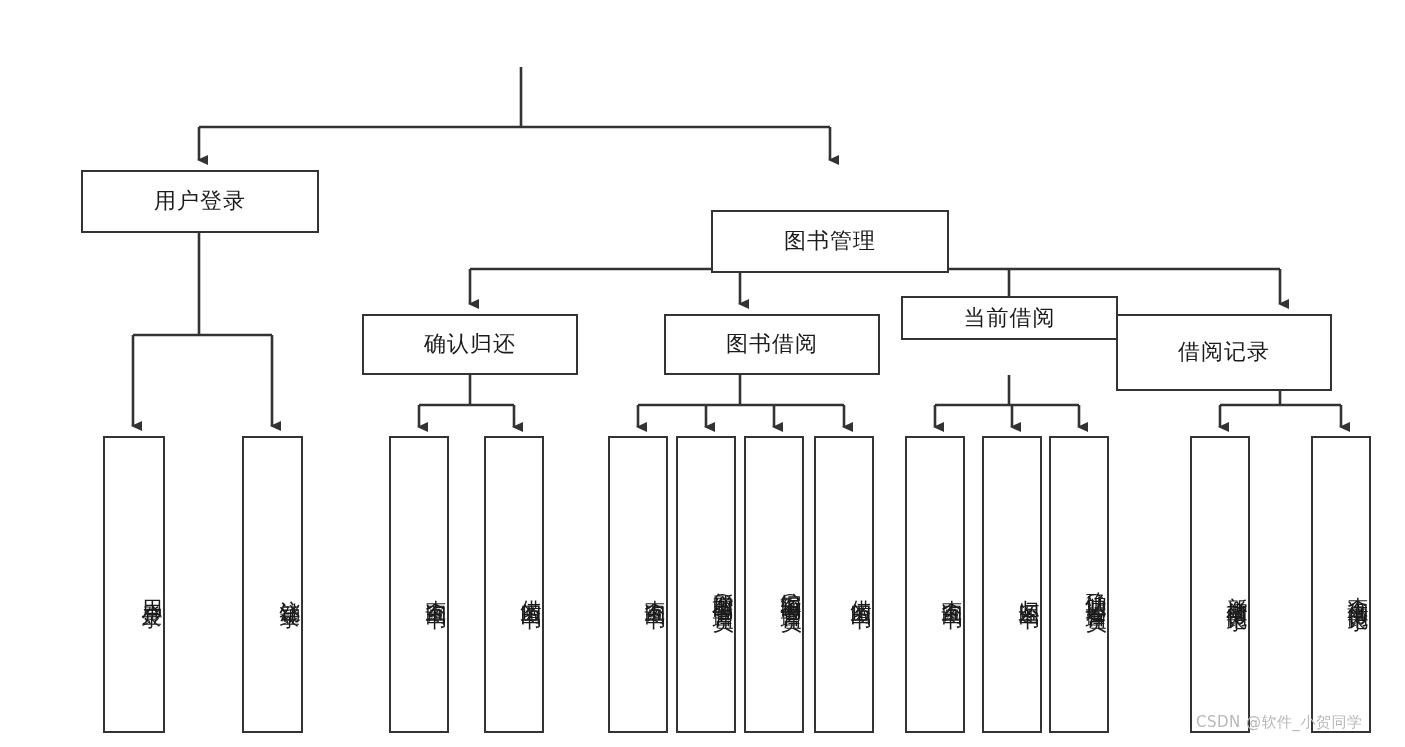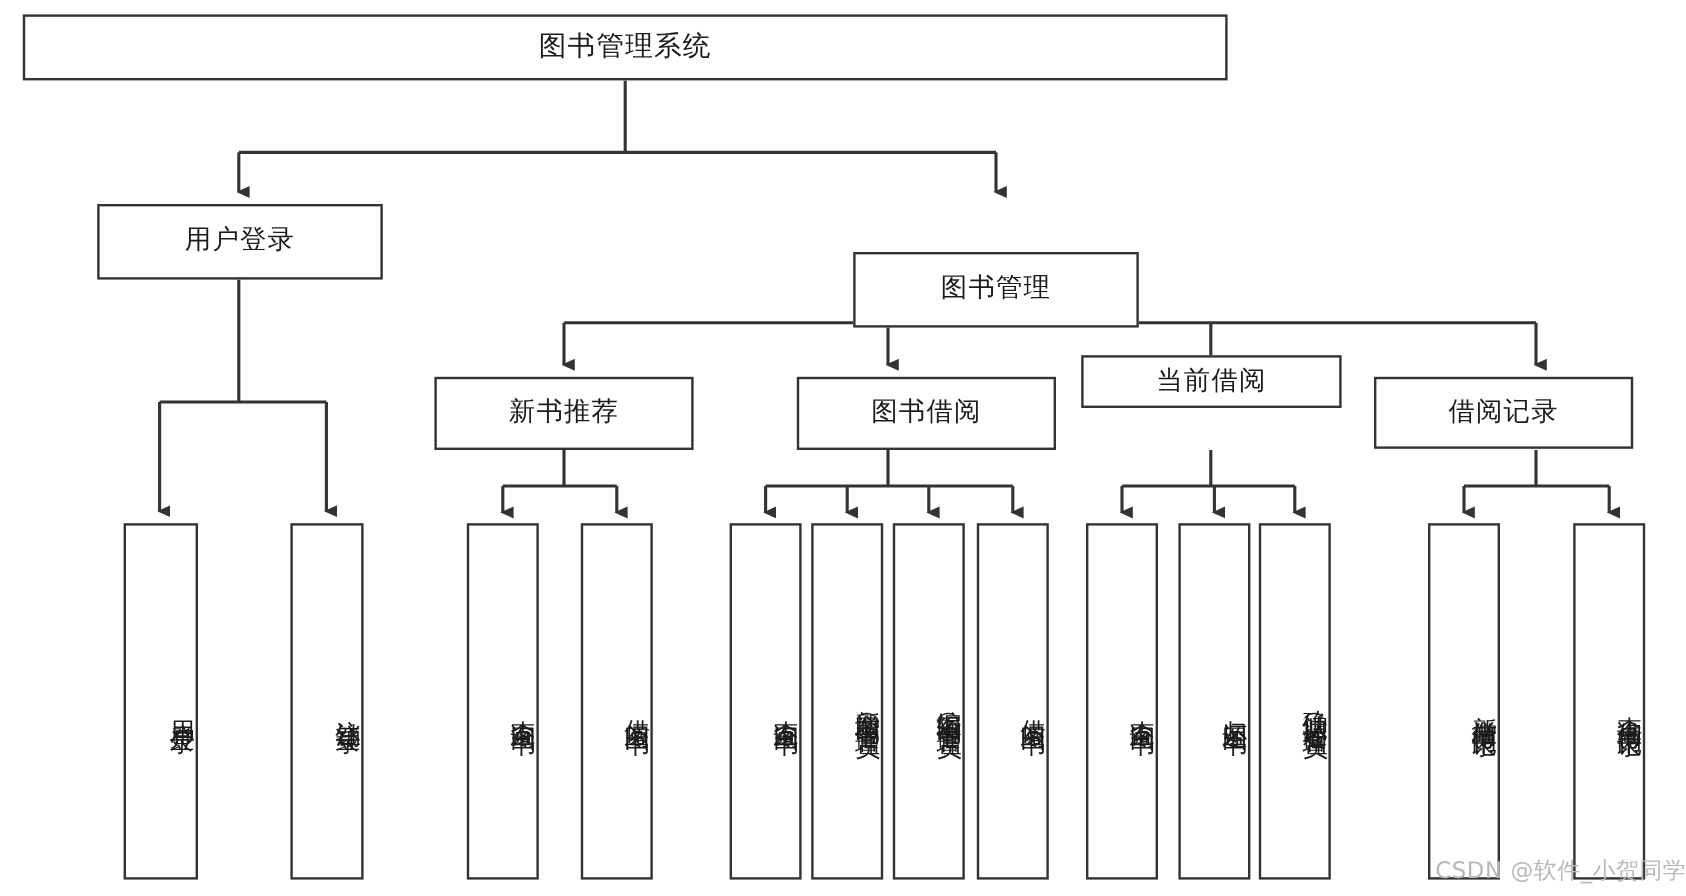--- a/index.html
+++ b/index.html
@@ -122,9 +122,6 @@
     </g>
   </svg>
 
-  <div class="node h root" style="left: 19px; top: 12px; width: 1004px; height: 55px;">
-    <span>图书管理系统</span>
-  </div>
 
   <div class="node h" style="left: 81px; top: 170px; width: 238px; height: 63px;">
     <span>用户登录</span>

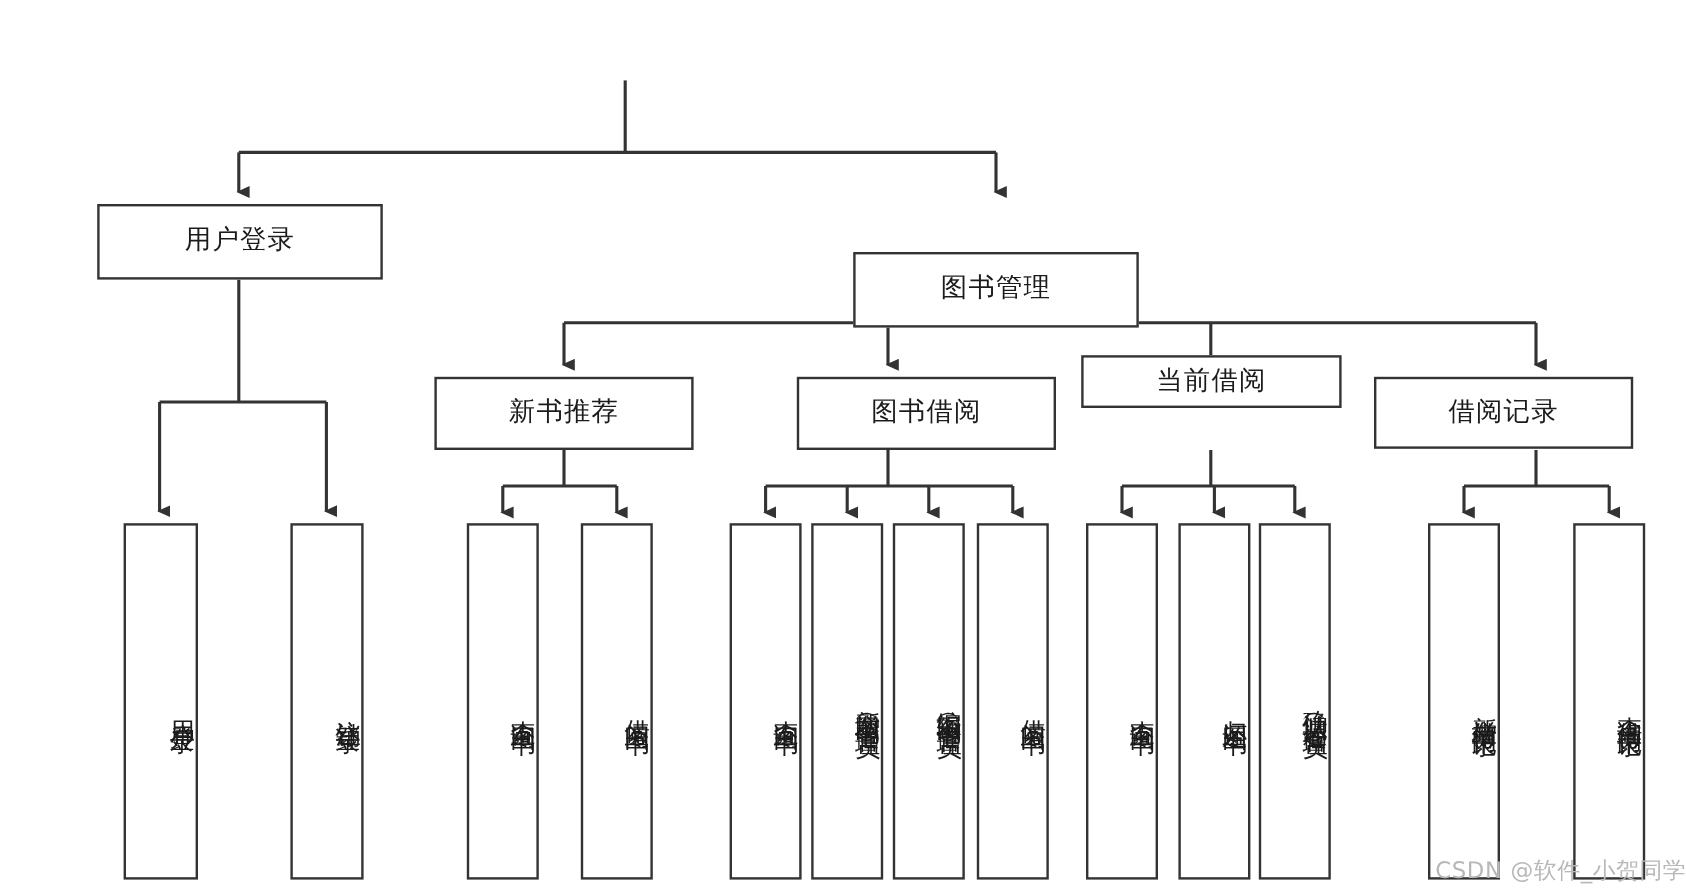--- a/index.html
+++ b/index.html
@@ -131,7 +131,7 @@
   </div>
 
   <div class="node h" style="left: 362px; top: 314px; width: 216px; height: 61px;">
-    <span>新书推荐</span>
+    <span>确认归还</span>
   </div>
   <div class="node h" style="left: 664px; top: 314px; width: 216px; height: 61px;">
     <span>图书借阅</span>

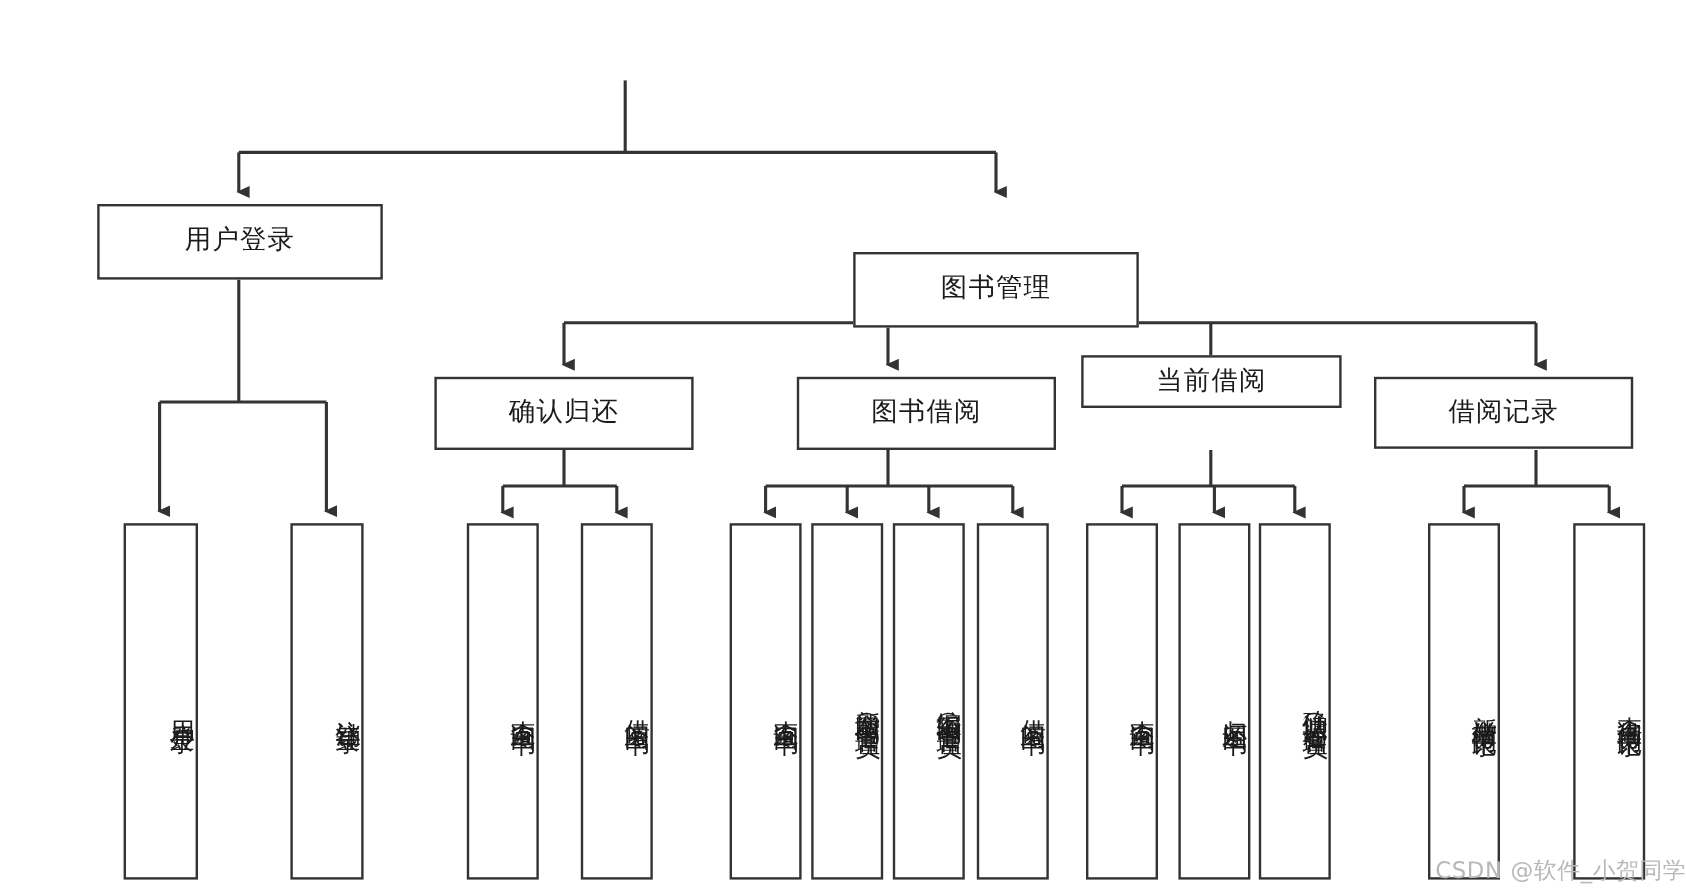--- a/index.html
+++ b/index.html
@@ -139,7 +139,7 @@
   <div class="node h" style="left: 901px; top: 296px; width: 217px; height: 44px;">
     <span>当前借阅</span>
   </div>
-  <div class="node h" style="left: 1145px; top: 314px; width: 216px; height: 60px; text-align: right;">
+  <div class="node h" style="left: 1116px; top: 314px; width: 216px; height: 77px; text-align: right;">
     <span>借阅记录</span>
   </div>
 

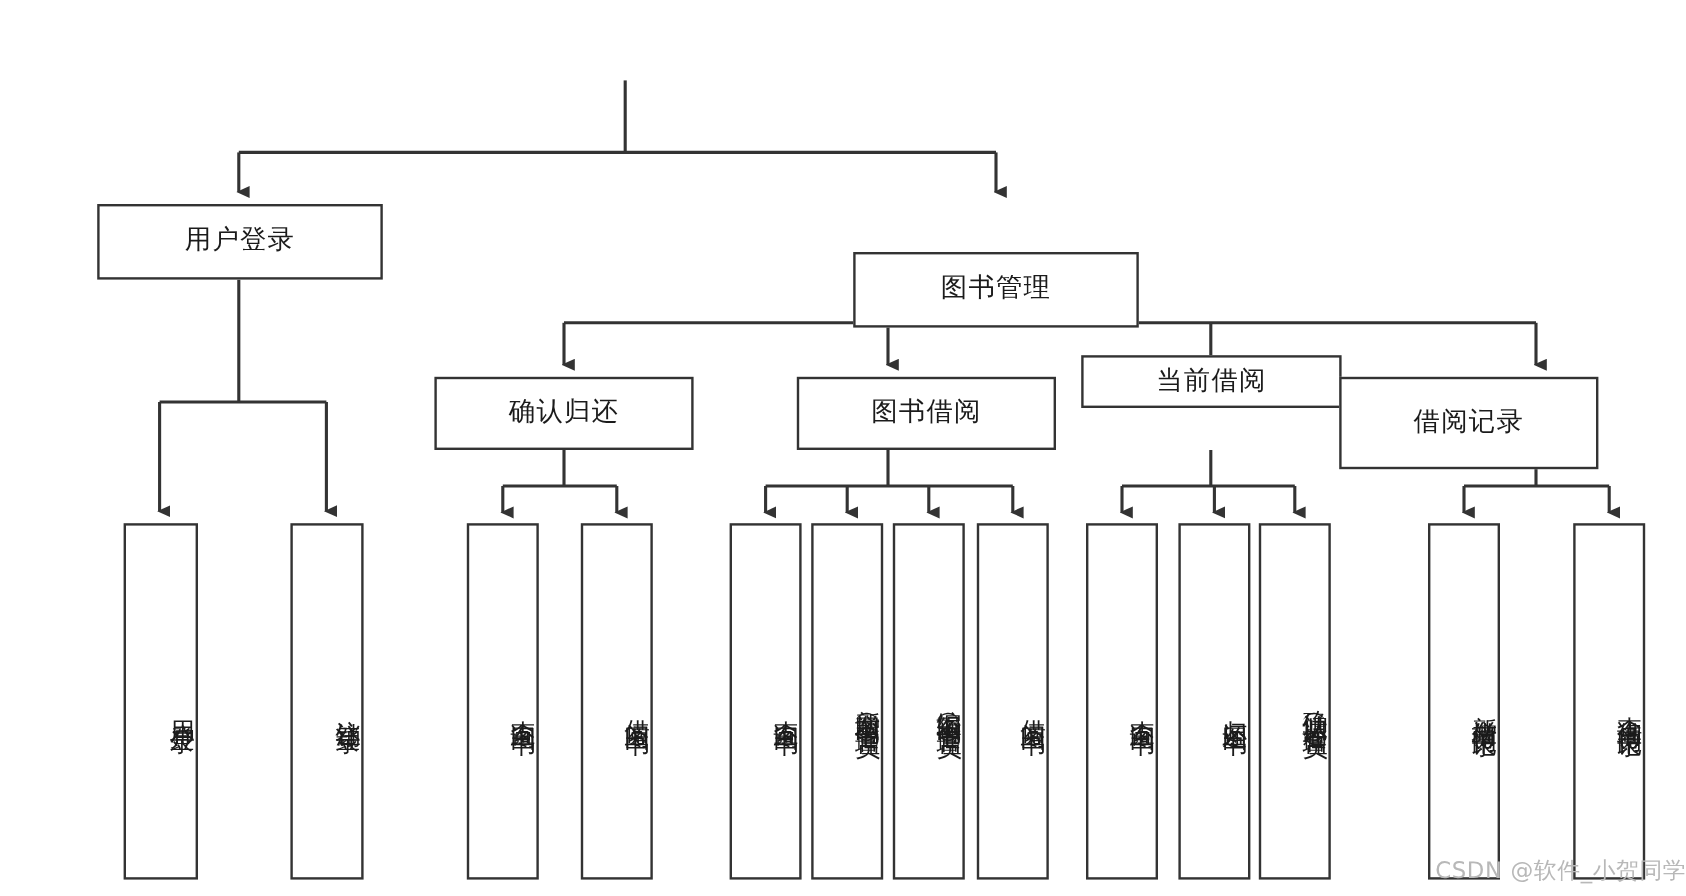--- a/index.html
+++ b/index.html
@@ -58,7 +58,7 @@
   }
   .watermark{
     position:absolute;
-    font-size:19px;
+    font-size:15px;
     color:#b8b8b8;
     white-space:nowrap;
     letter-spacing:0.5px;

